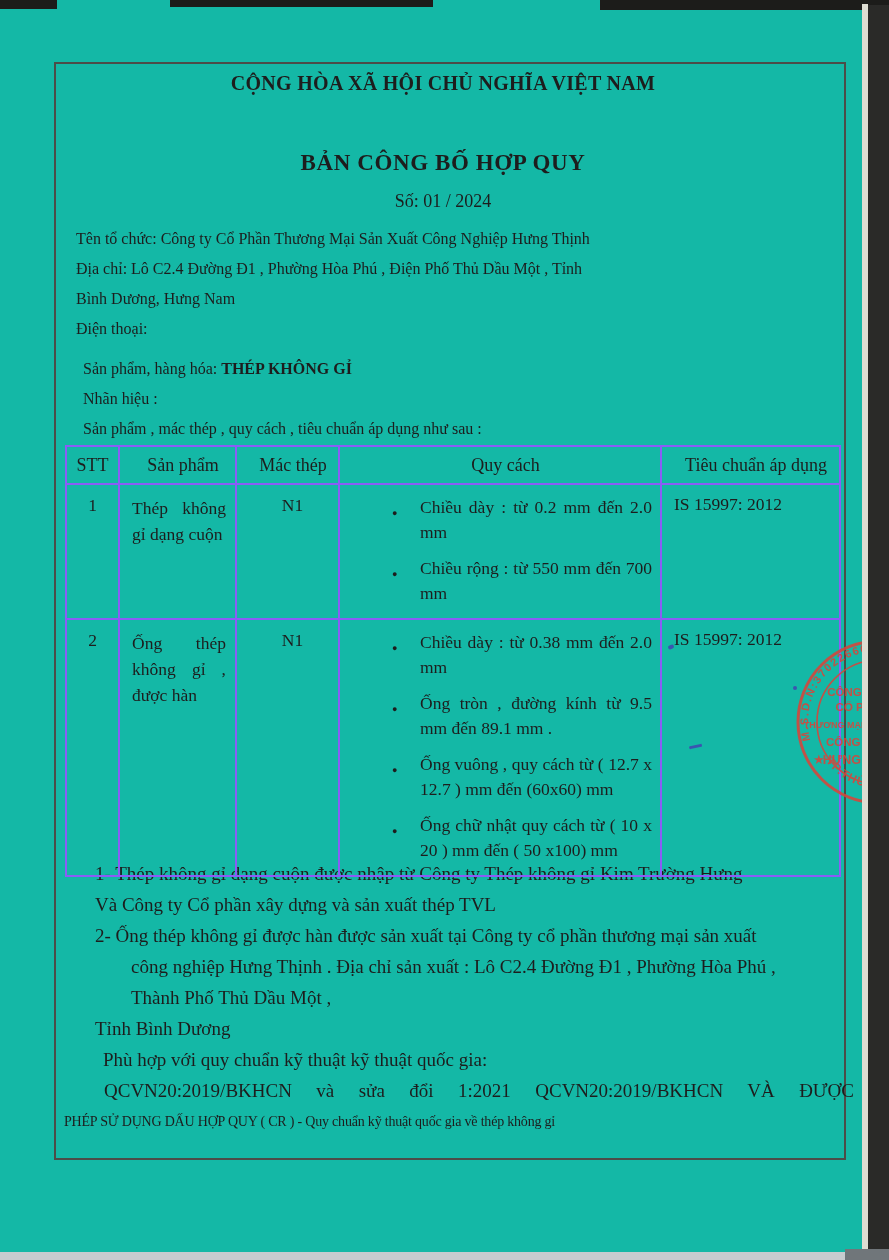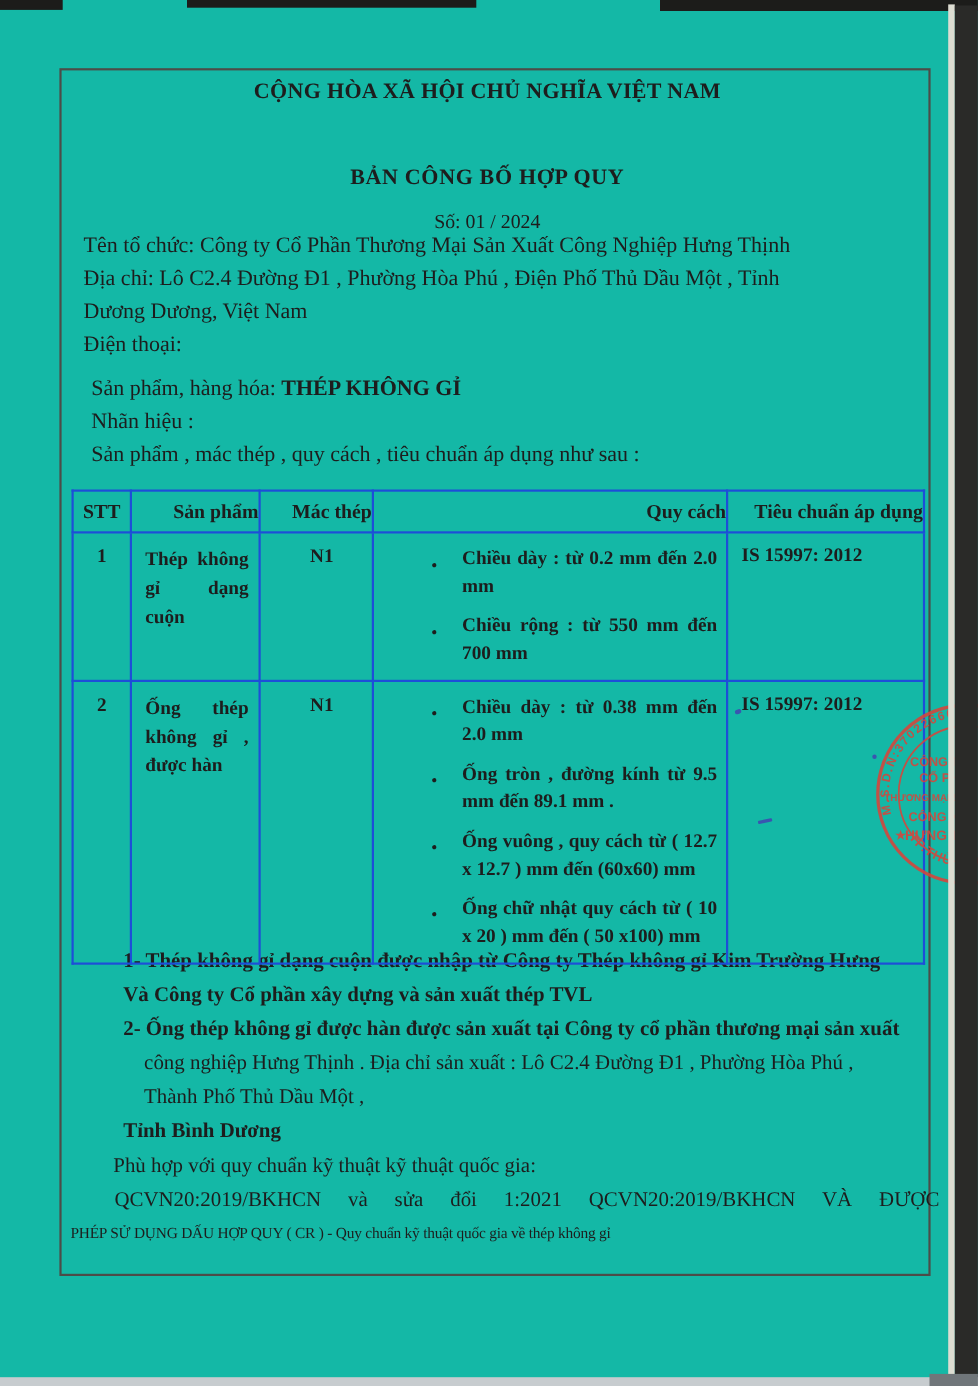--- a/index.html
+++ b/index.html
@@ -30,7 +30,7 @@
   .motto     { top:36px; font-size:18px; font-weight:bold; }
   .motto .u  { display:inline-block; border-bottom:2px solid #222; padding:0 4px 2px 22px; }
   .motto .tail { margin-left:5px; }
-  .doc-title { top:86px; font-size:20px; font-weight:bold; letter-spacing:.6px; }
+  .doc-title { top:86px; font-size:23px; font-weight:bold; letter-spacing:.6px; }
   .doc-no    { top:127px; font-size:18px; }
 
   .info { position:absolute; top:144px; left:20px; width:726px; font-size:20px; line-height:30px; }

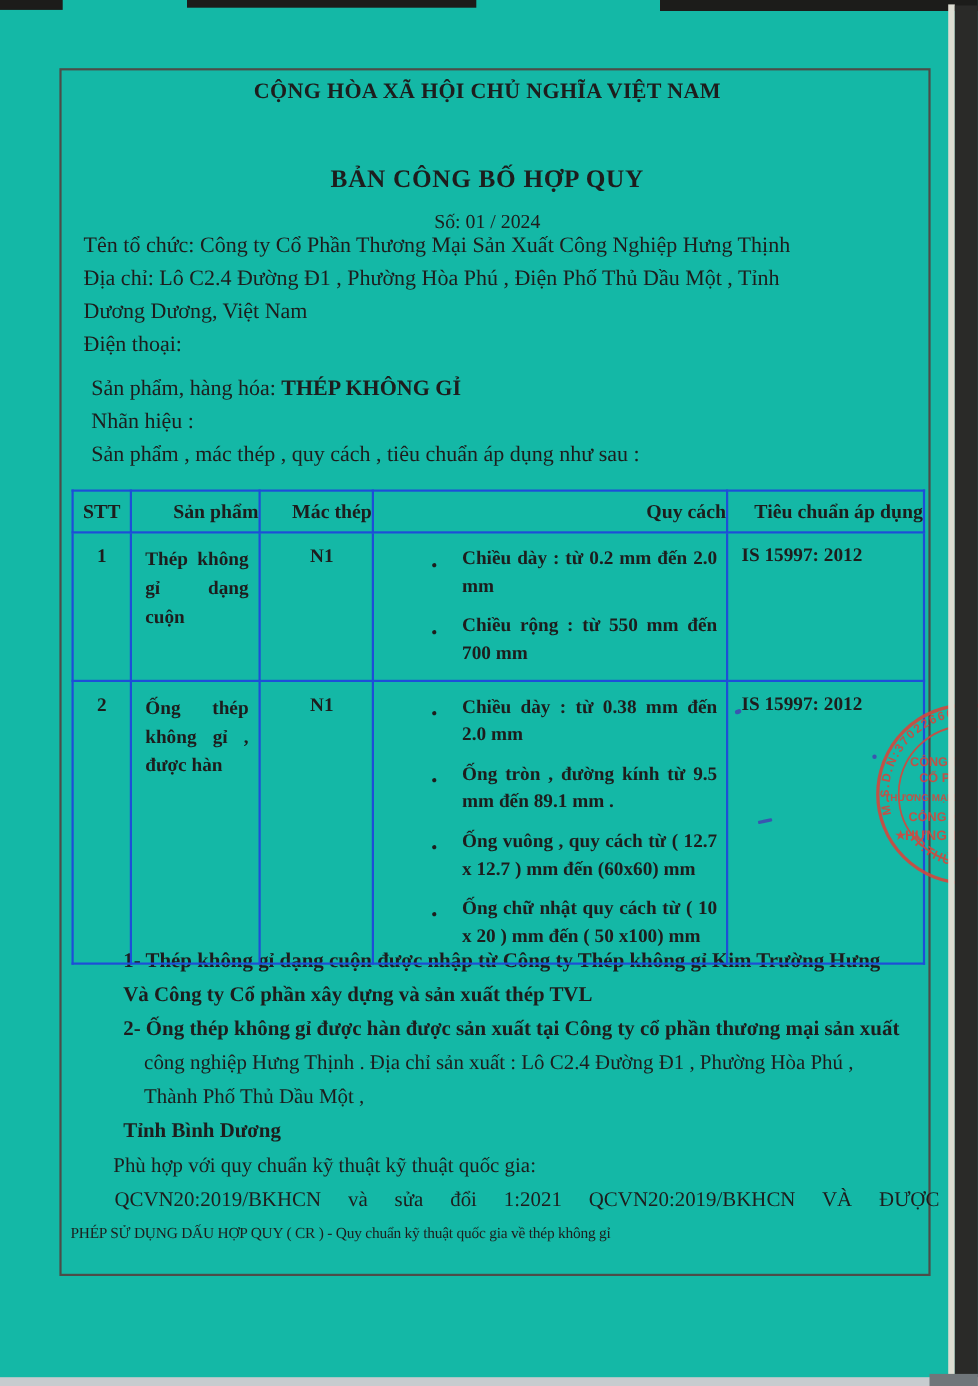--- a/index.html
+++ b/index.html
@@ -33,7 +33,7 @@
   .doc-title { top:86px; font-size:23px; font-weight:bold; letter-spacing:.6px; }
   .doc-no    { top:127px; font-size:18px; }
 
-  .info { position:absolute; top:144px; left:20px; width:726px; font-size:20px; line-height:30px; }
+  .info { position:absolute; top:160px; left:20px; width:726px; font-size:16px; line-height:30px; }
   .info .ind { padding-left:7px; }
   .info .gap { margin-top:10px; }
   .bold { font-weight:bold; }

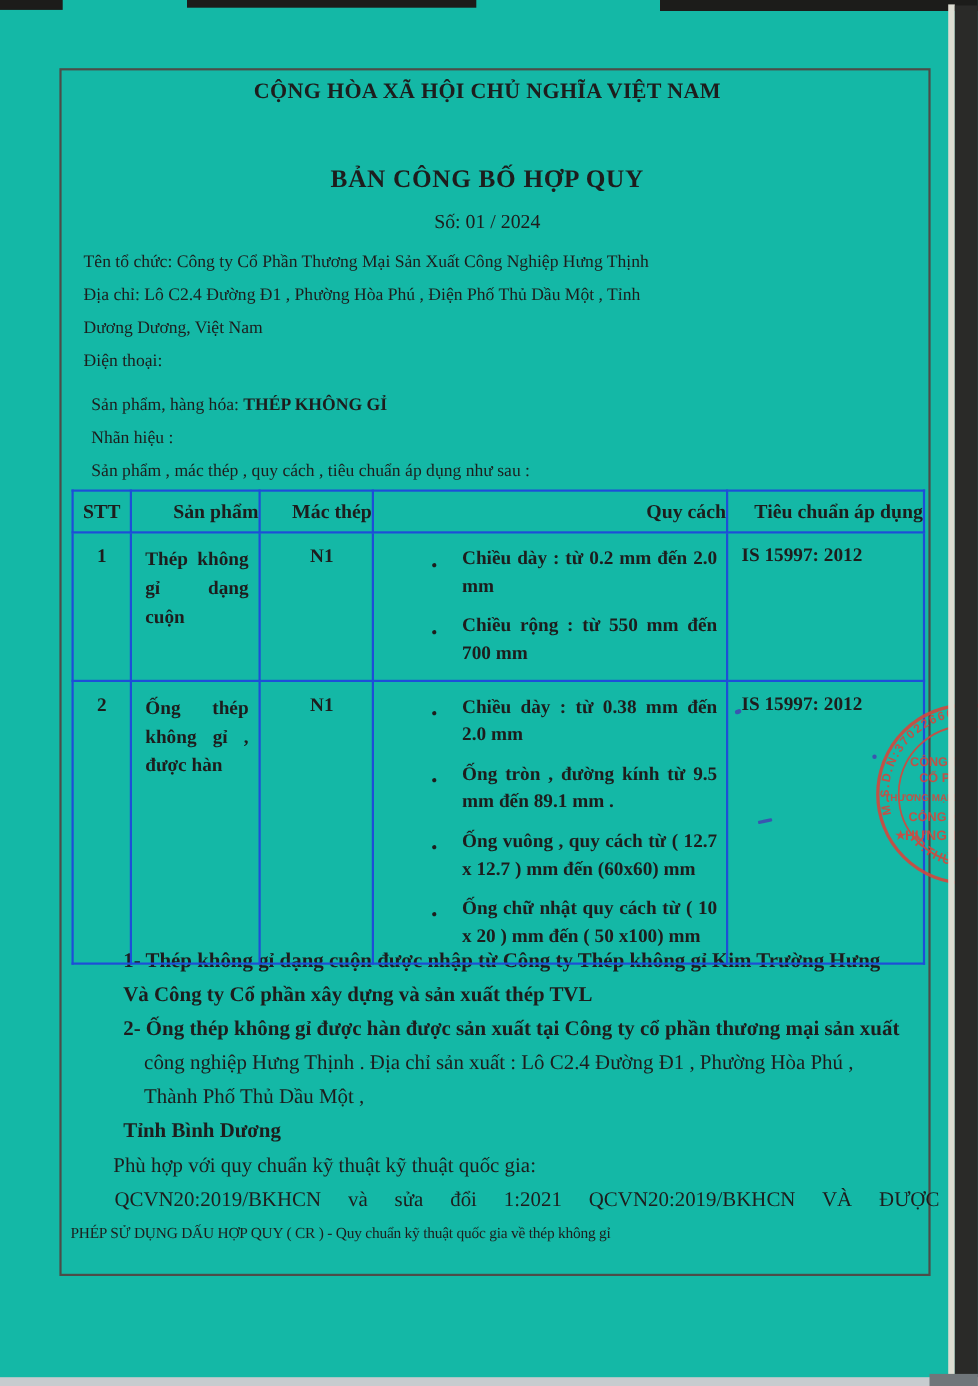--- a/index.html
+++ b/index.html
@@ -96,7 +96,7 @@
     <div class="info">
       <div>Tên tổ chức: Công ty Cổ Phần Thương Mại Sản Xuất Công Nghiệp Hưng Thịnh</div>
       <div>Địa chỉ: Lô C2.4 Đường Đ1 , Phường Hòa Phú , Điện Phố Thủ Dầu Một , Tỉnh</div>
-      <div>Dương Dương, Việt Nam</div>
+      <div>Bình Dương, Hưng Nam</div>
       <div>Điện thoại:</div>
       <div class="ind gap">
         <span>Sản phẩm, hàng hóa:</span>

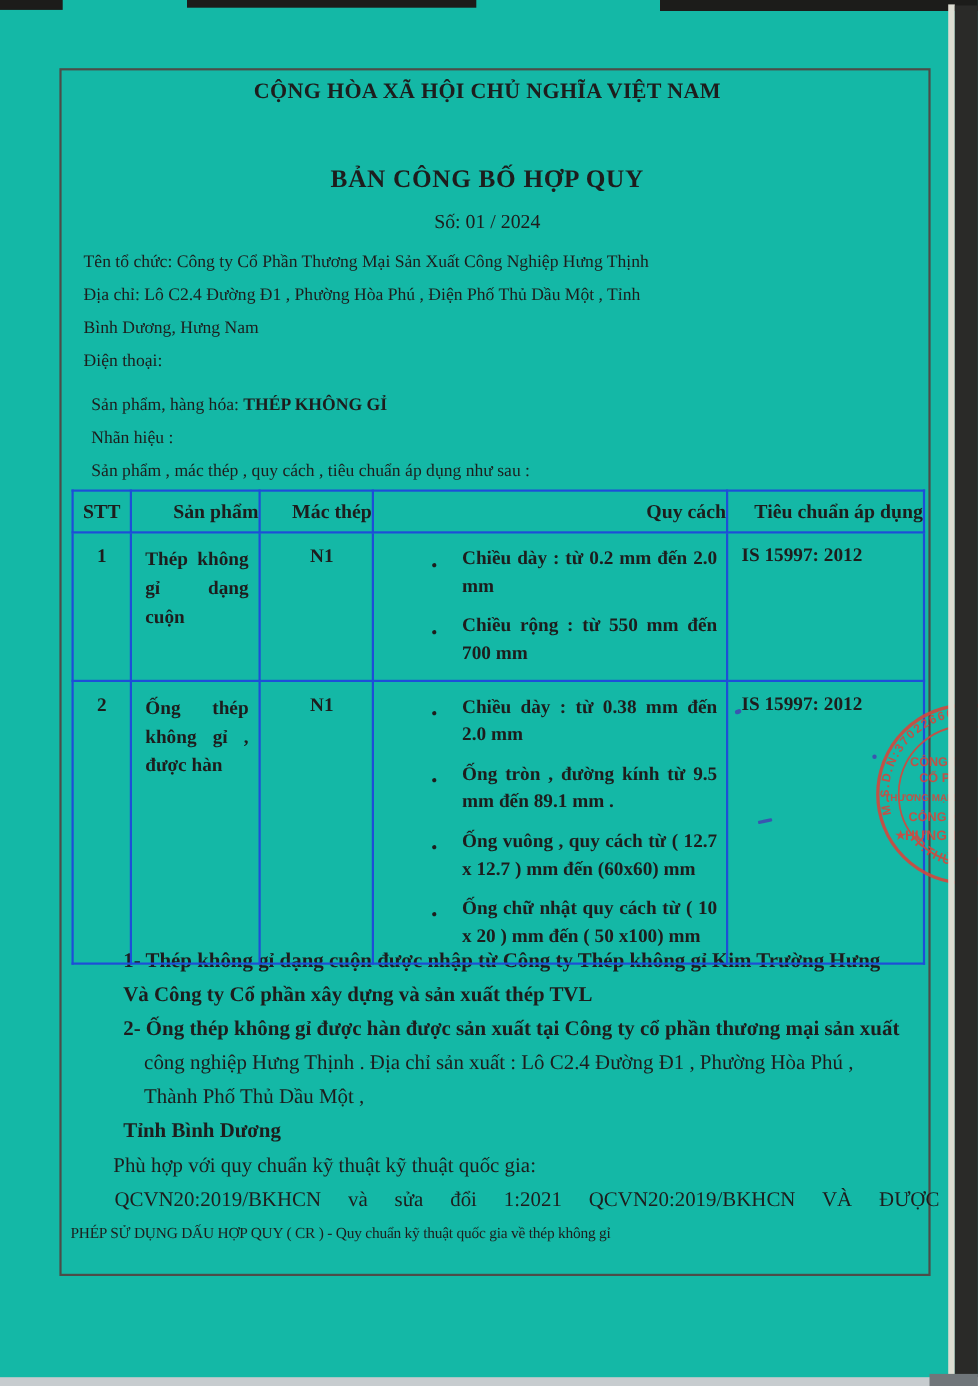--- a/index.html
+++ b/index.html
@@ -44,7 +44,7 @@
     border-collapse:collapse; table-layout:fixed;
     font-size:17.5px; z-index:2;
   }
-  .doc-table th, .doc-table td { border:2px solid #1d4ed8; font-weight:bold; vertical-align:top; }
+  .doc-table th, .doc-table td { border:2px solid #8b5cf6; font-weight:normal; vertical-align:top; }
   .doc-table thead th { height:36px; vertical-align:middle; text-align:right; padding:0 0 0 11px; font-size:18px; }
   .doc-table thead th.c { text-align:center; padding:0; }
   td.stt   { text-align:center; padding-top:10px; }

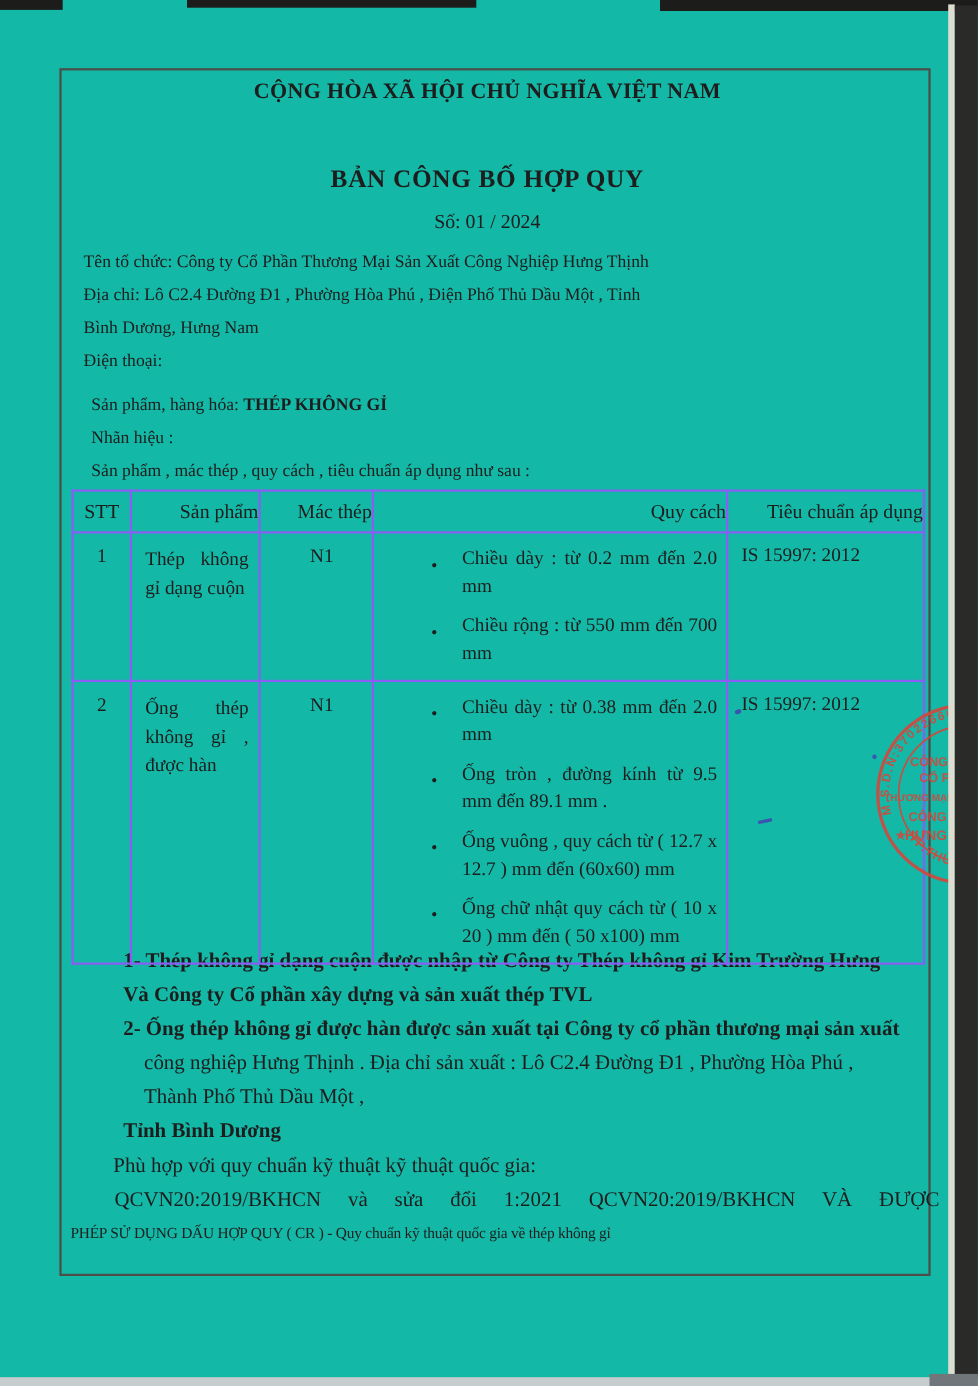--- a/index.html
+++ b/index.html
@@ -45,7 +45,7 @@
     font-size:17.5px; z-index:2;
   }
   .doc-table th, .doc-table td { border:2px solid #8b5cf6; font-weight:normal; vertical-align:top; }
-  .doc-table thead th { height:36px; vertical-align:middle; text-align:right; padding:0 0 0 11px; font-size:18px; }
+  .doc-table thead th { height:36px; vertical-align:middle; text-align:center; padding:0 0 0 11px; font-size:18px; }
   .doc-table thead th.c { text-align:center; padding:0; }
   td.stt   { text-align:center; padding-top:10px; }
   td.name  { padding:10px 9px 0 12px; text-align:justify; line-height:26px;border-radius:10px; }

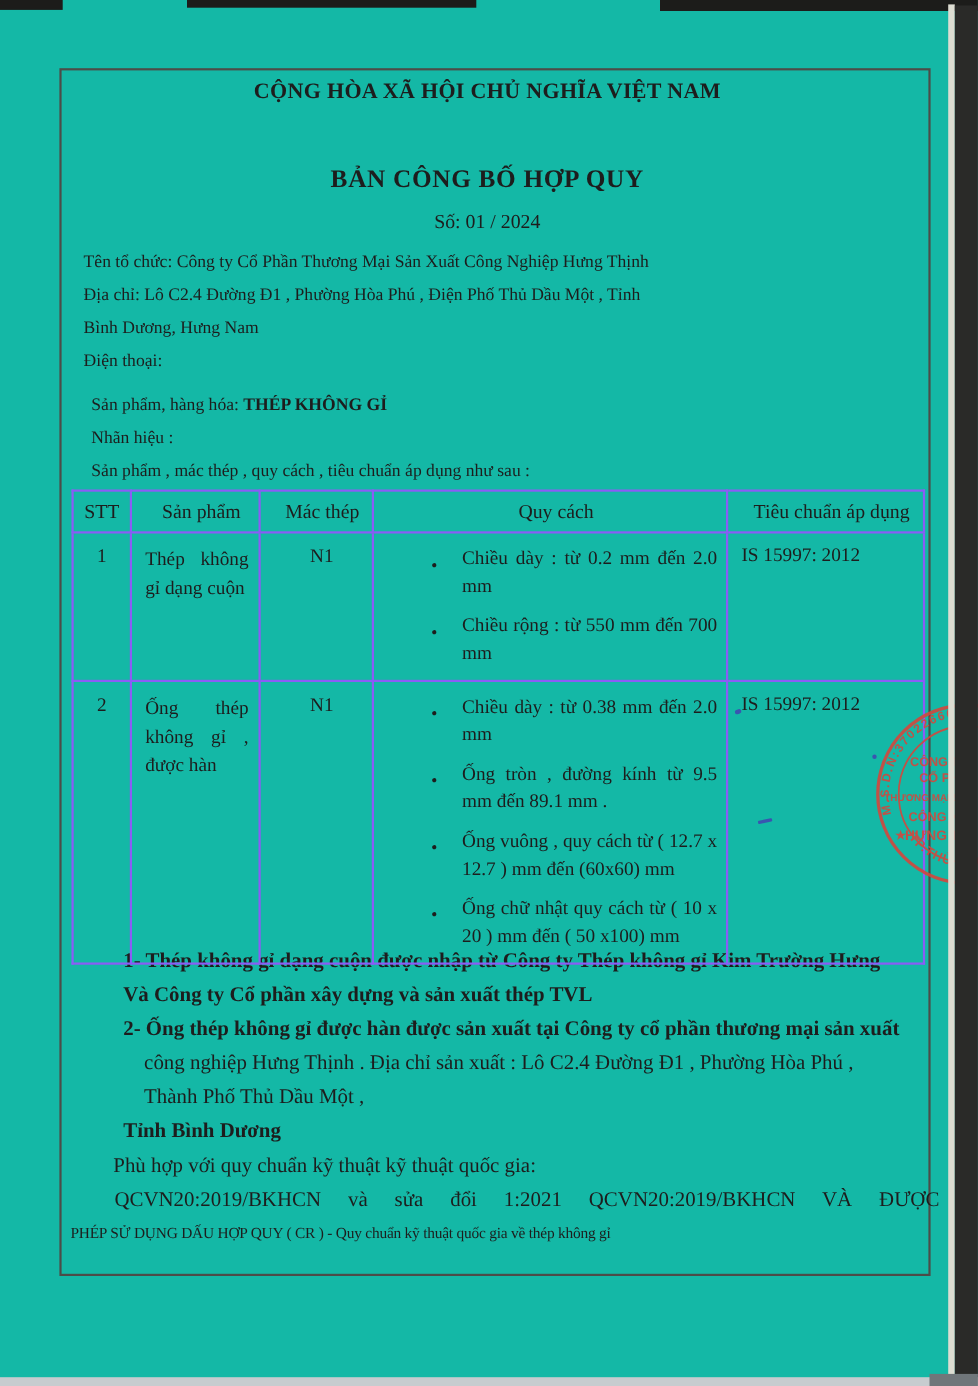--- a/index.html
+++ b/index.html
@@ -60,7 +60,7 @@
   
   .notes { position:absolute; top:794px; left:20px; width:752px; font-size:19px; line-height:31px; }
   .notes .nline { white-space:nowrap; }
-  .ml28 { margin-left:36px;font-weight:bold; }
+  .ml28 { margin-left:19px; }
   .ml55 { margin-left:55px; }
   .ml27 { margin-left:27px; }
   .qcvn1 { margin-left:-12px; width:790px; text-align:justify; text-align-last:justify; padding-left:40px; box-sizing:border-box; }

